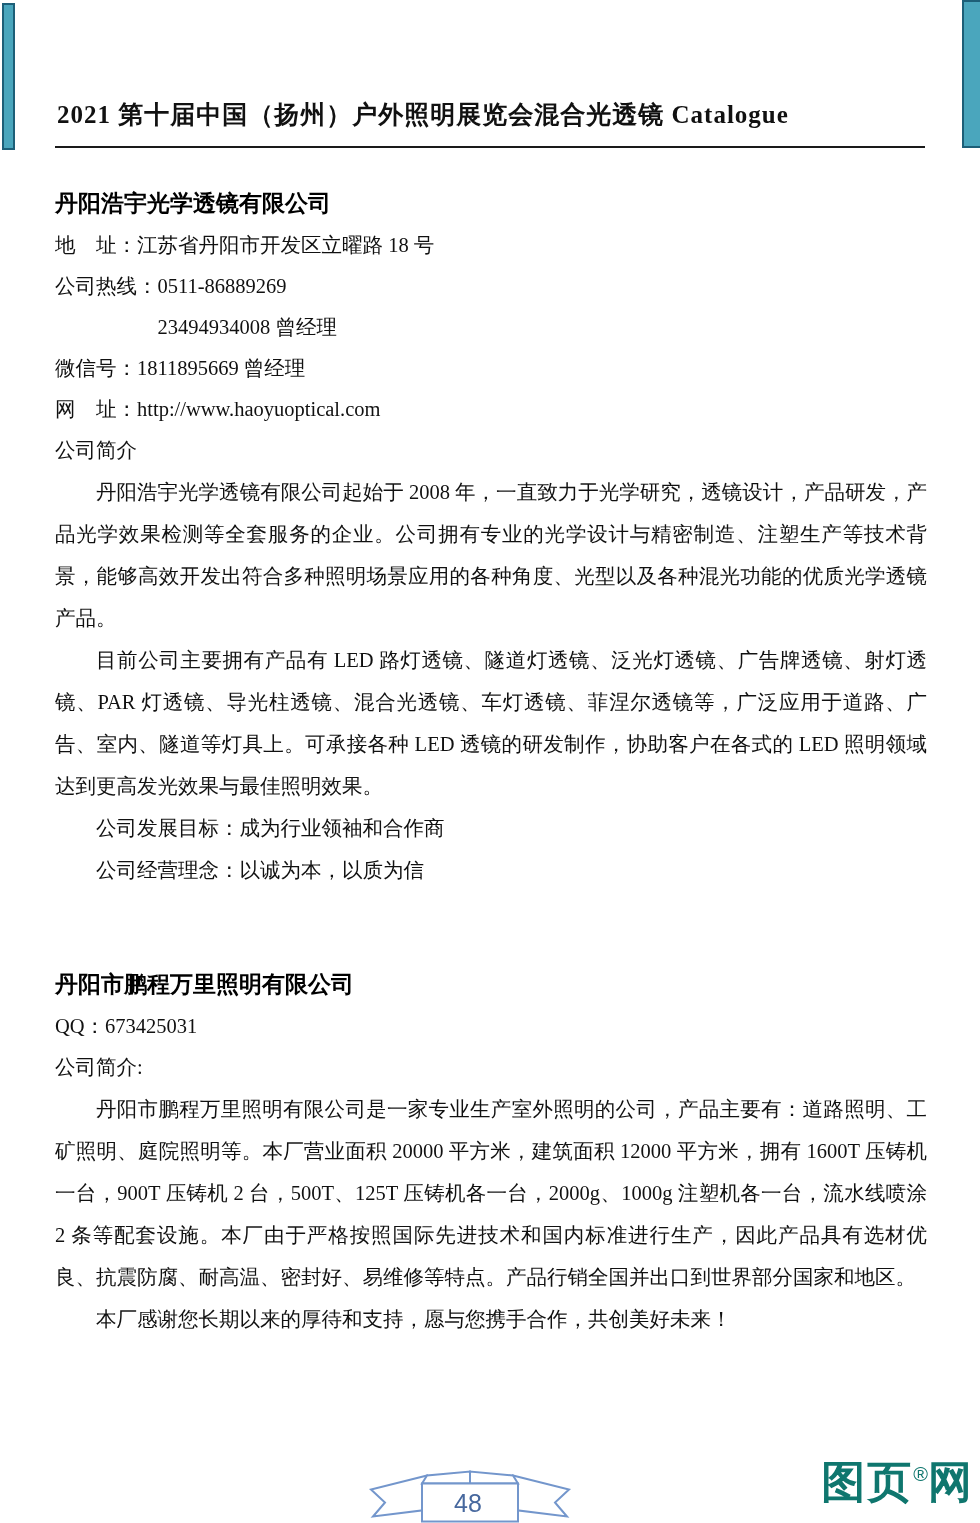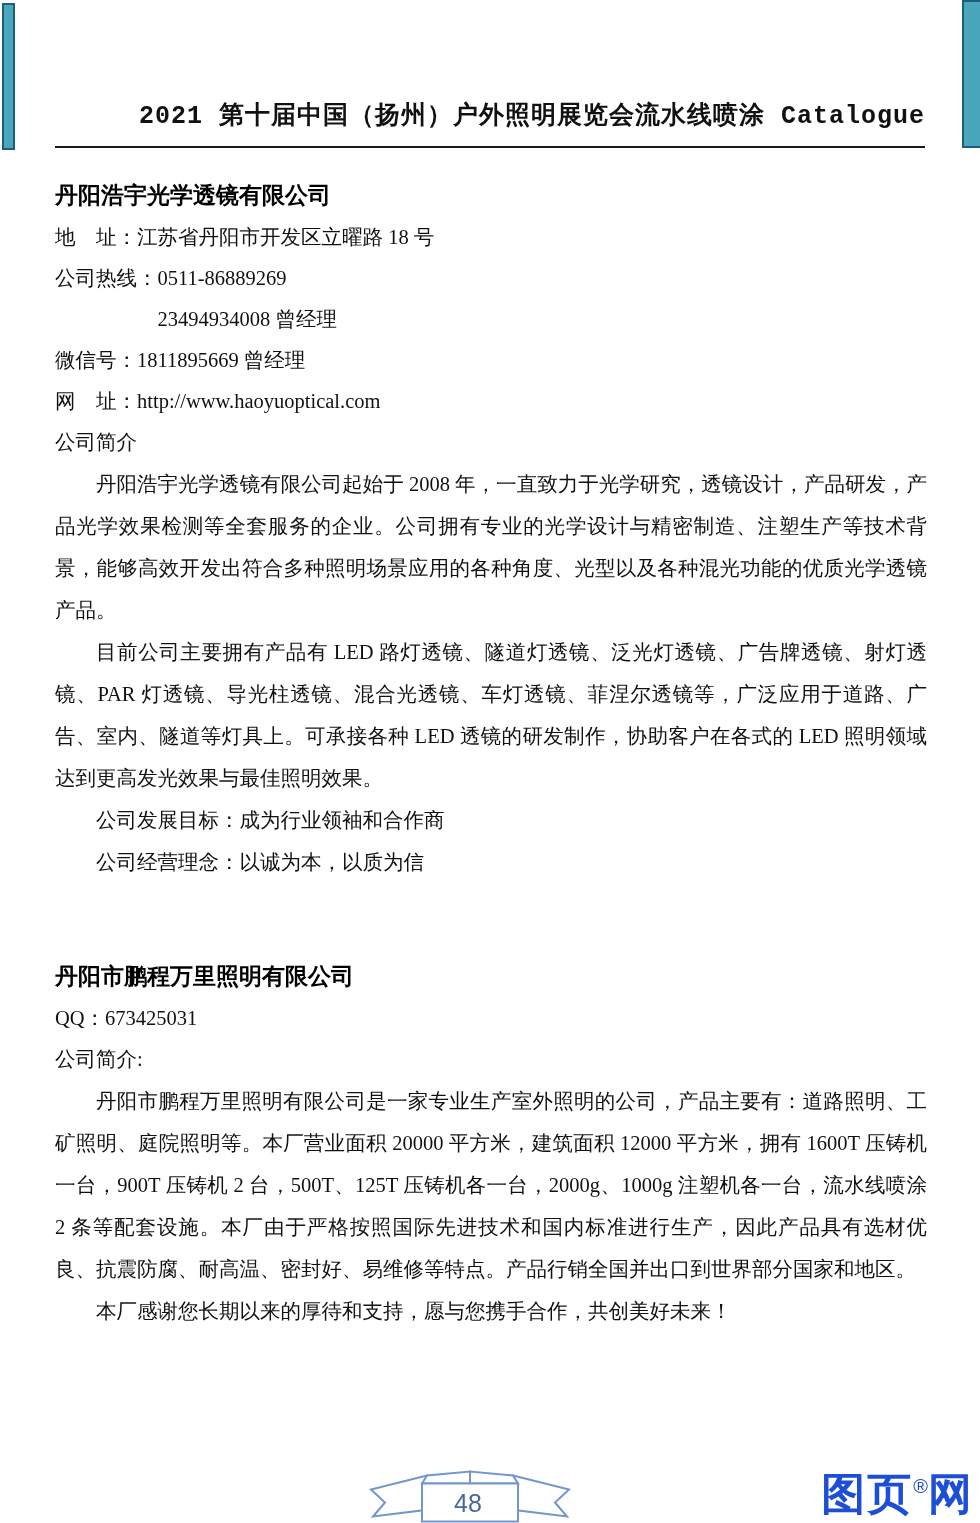--- a/index.html
+++ b/index.html
@@ -29,8 +29,8 @@
   
   .header {
     position: absolute; left: 57px; top: 98px; width: 868px;
-    display: flex; justify-content: flex-end; align-items: baseline;
-    font-family: Liberation Mono, monospace;
+    display: flex; justify-content: flex-start; align-items: baseline;
+    font-family: Liberation Serif, serif;
   }
   .header-left  { font-size: 25px; font-weight: 700; letter-spacing: 1px; }
   .header-right { font-size: 25px; font-weight: 600; letter-spacing: 1px; }

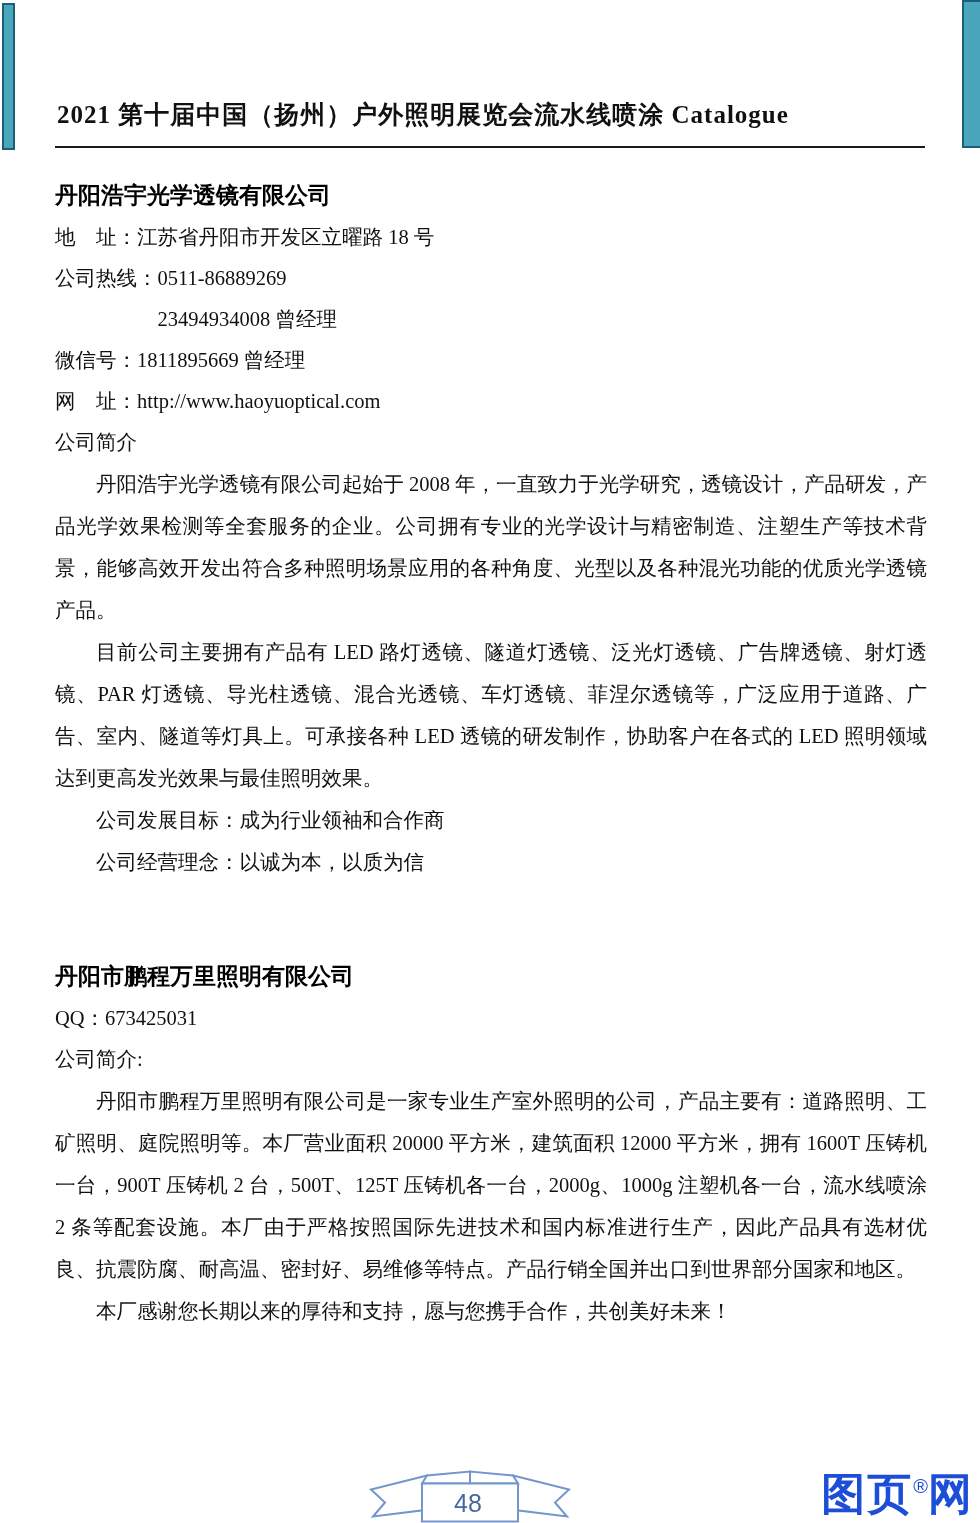--- a/index.html
+++ b/index.html
@@ -95,7 +95,7 @@
 
   <div class="header">
     <span class="header-left">2021 第十届中国（扬州）户外照明展览会</span>
-    <span class="header-right">流水线喷涂 Catalogue</span>
+    <span class="header-right">混合光透镜 Catalogue</span>
   </div>
   <div class="header-rule"></div>
 

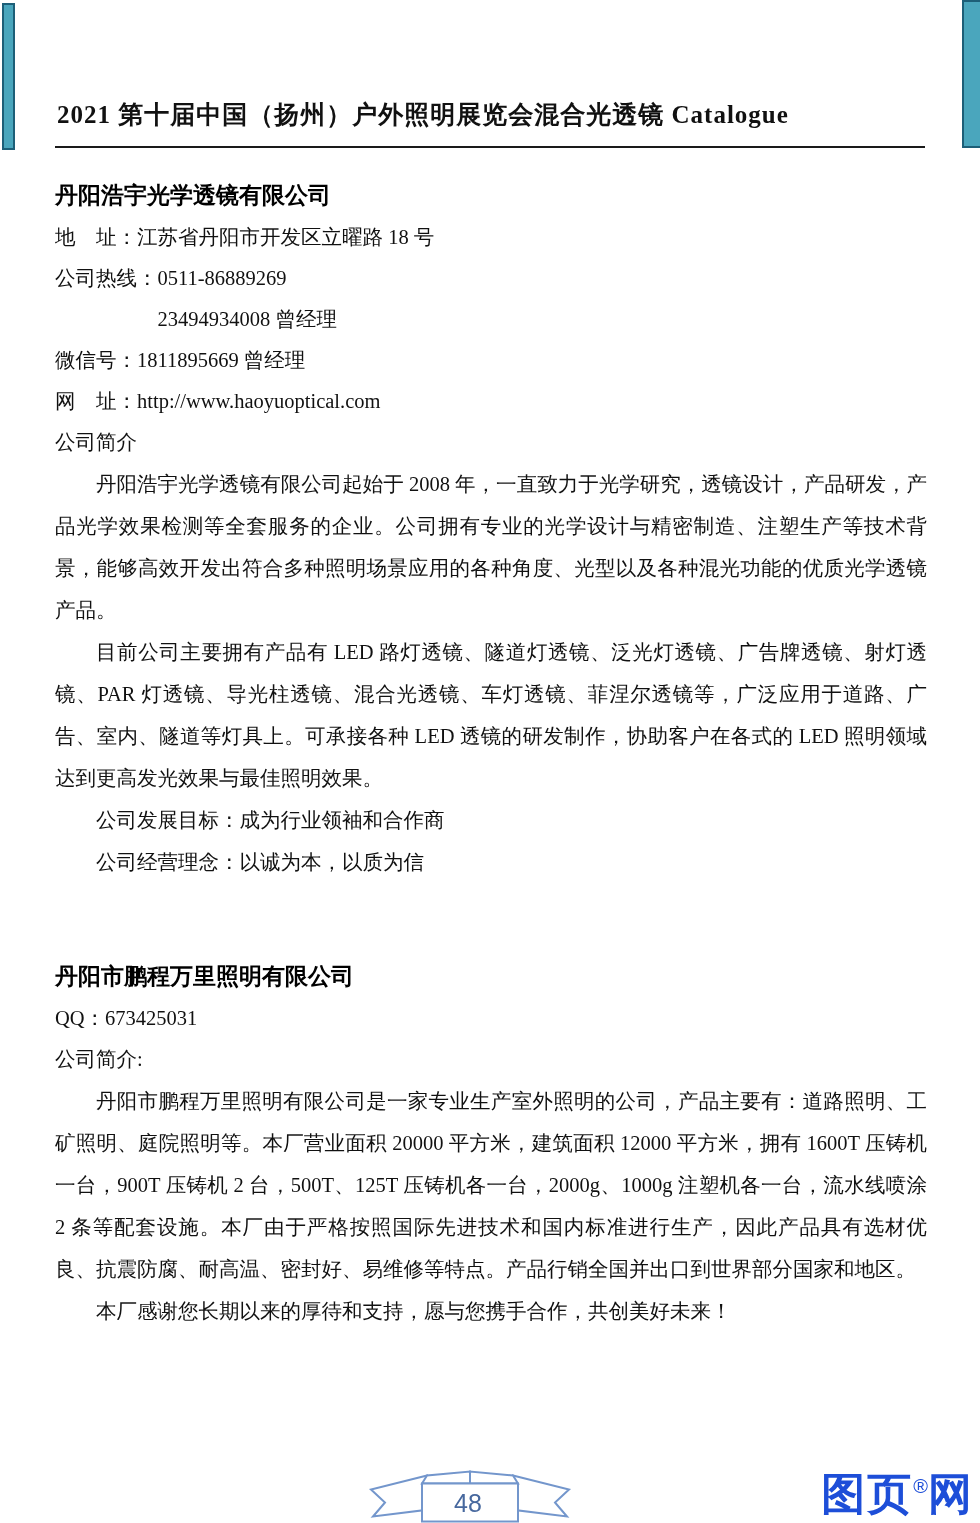--- a/index.html
+++ b/index.html
@@ -41,7 +41,7 @@
 
   
   .content {
-    position: absolute; left: 55px; top: 140px; width: 872px;
+    position: absolute; left: 55px; top: 148px; width: 872px;
     font-size: 20.5px; line-height: 42px;
   }
   .company-name {

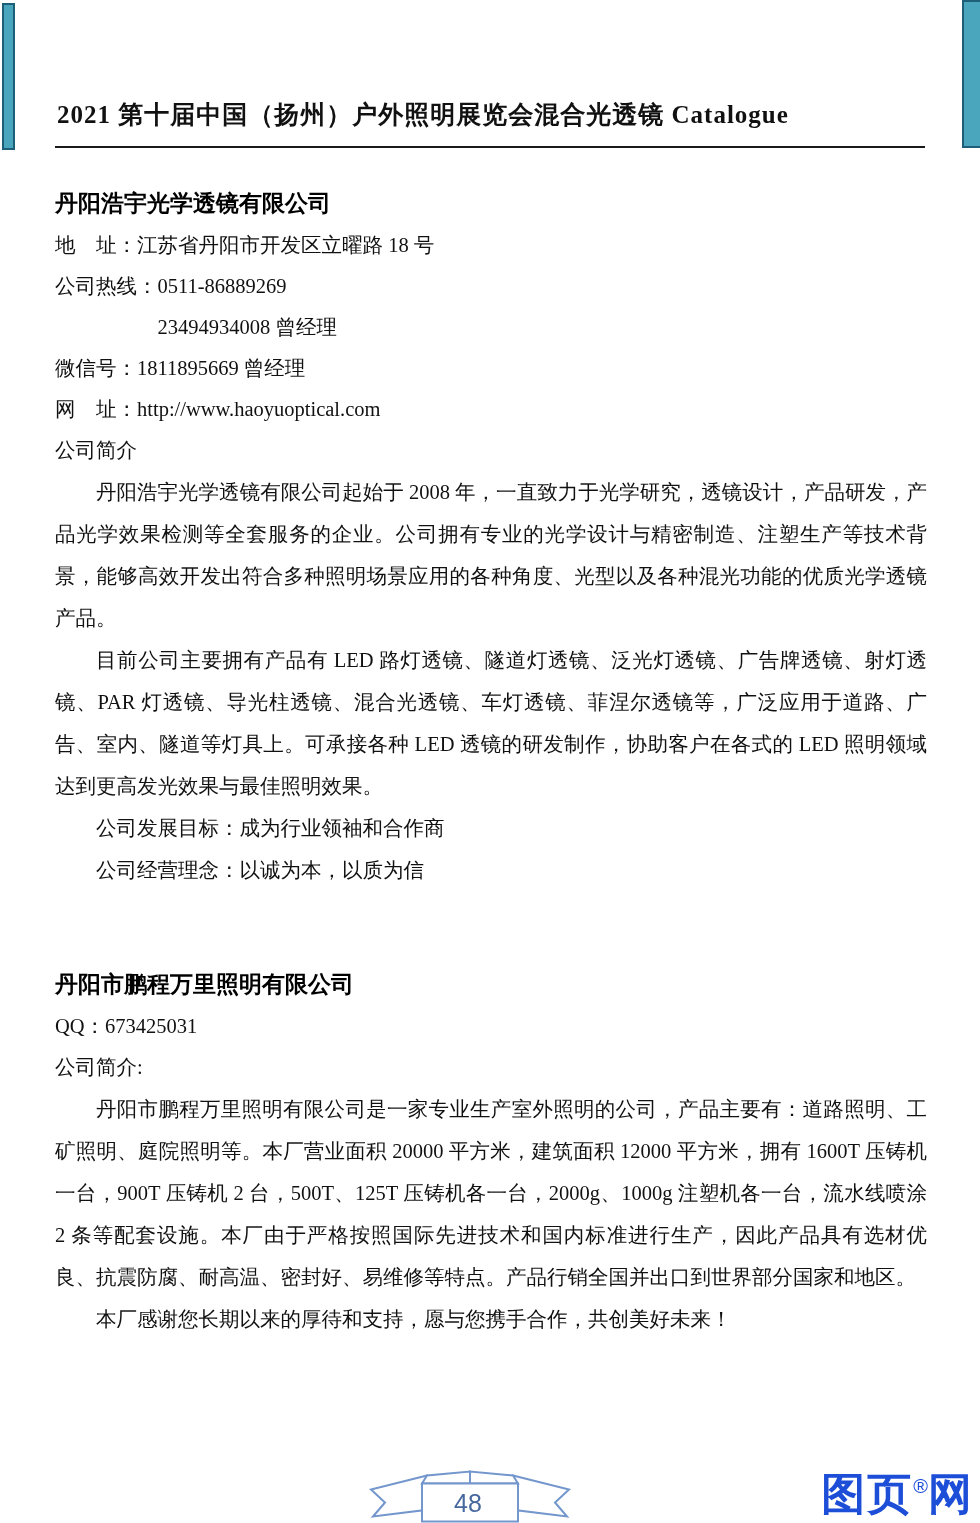--- a/index.html
+++ b/index.html
@@ -72,11 +72,11 @@
 
   
   .watermark {
-    position: absolute; right: 6px; bottom: 0px;
+    position: absolute; right: 6px; bottom: 12px;
     font-family: "Liberation Sans", sans-serif;
     font-weight: 700; font-size: 44px; line-height: 58px;
     letter-spacing: 2px;
-    color: #1d4ed8;
+    color: #0f766e;
     user-select: none;
   }
   .watermark sup {

